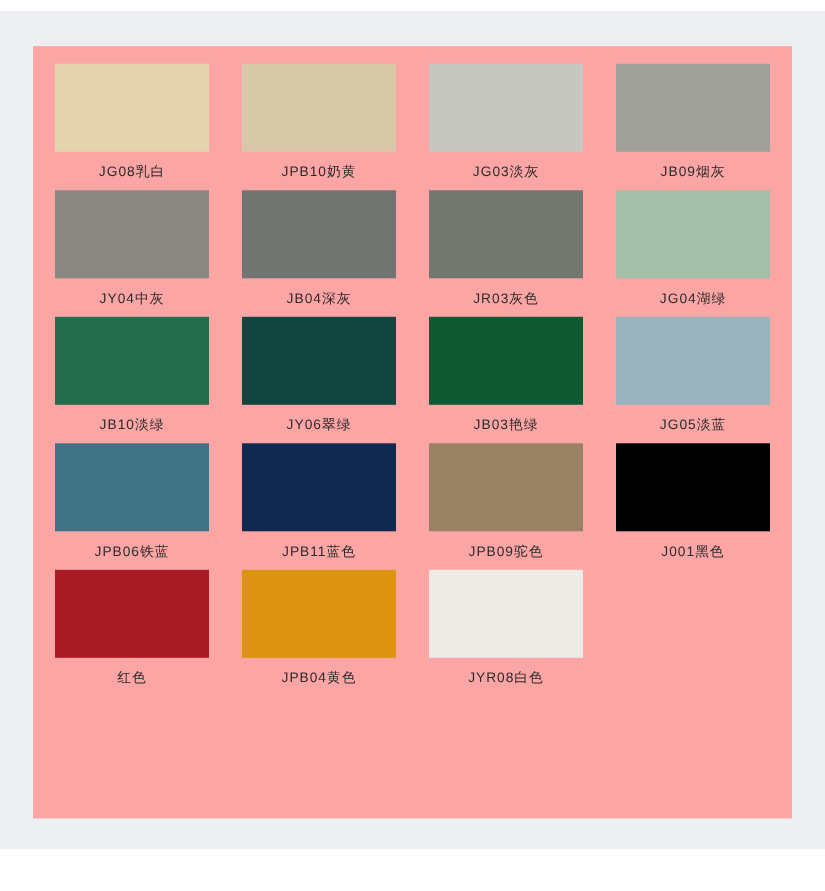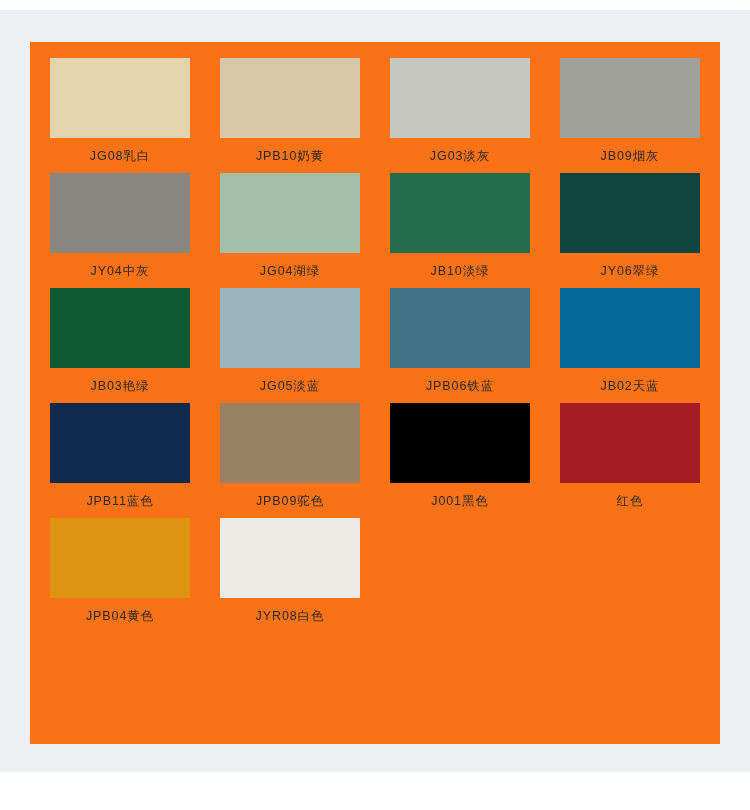--- a/index.html
+++ b/index.html
@@ -83,7 +83,7 @@
 
   <div id="backdrop" style="background-color: rgb(238, 239, 243);"></div>
 
-  <div id="card" style="background-color: #f97316;">
+  <div id="card" style="background-color: #fca5a5;">
 
     <div id="swatch-grid">
         <div class="swatch-cell">

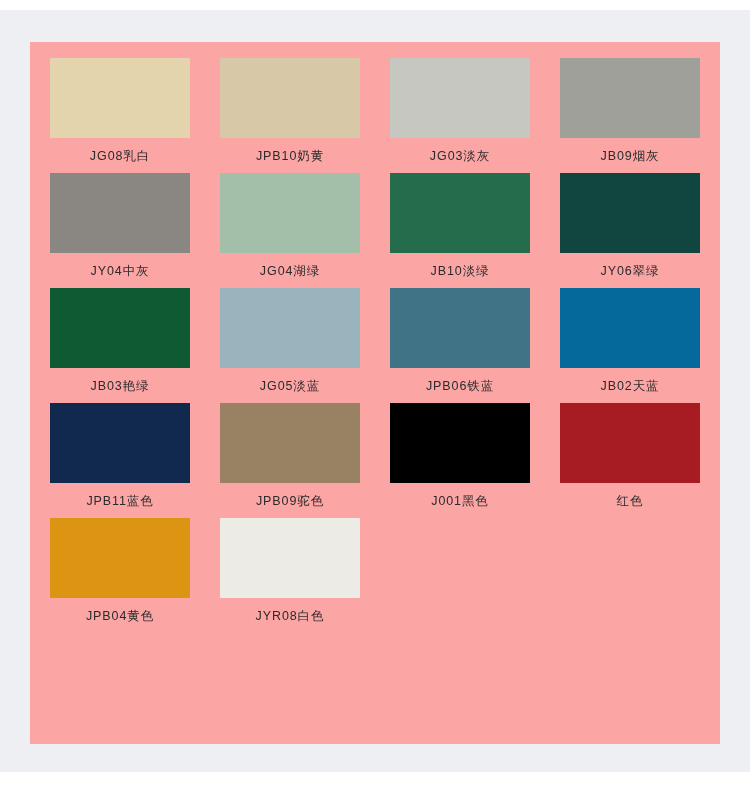--- a/index.html
+++ b/index.html
@@ -107,6 +107,10 @@
           <div class="swatch-label">JY04中灰</div>
         </div>
         <div class="swatch-cell">
+          <div class="swatch-chip" style="background-color: rgb(113, 116, 112);"></div>
+          <div class="swatch-label">JB04深灰</div>
+        </div>
+        <div class="swatch-cell">
           <div class="swatch-chip" style="background-color: rgb(164, 191, 169);"></div>
           <div class="swatch-label">JG04湖绿</div>
         </div>

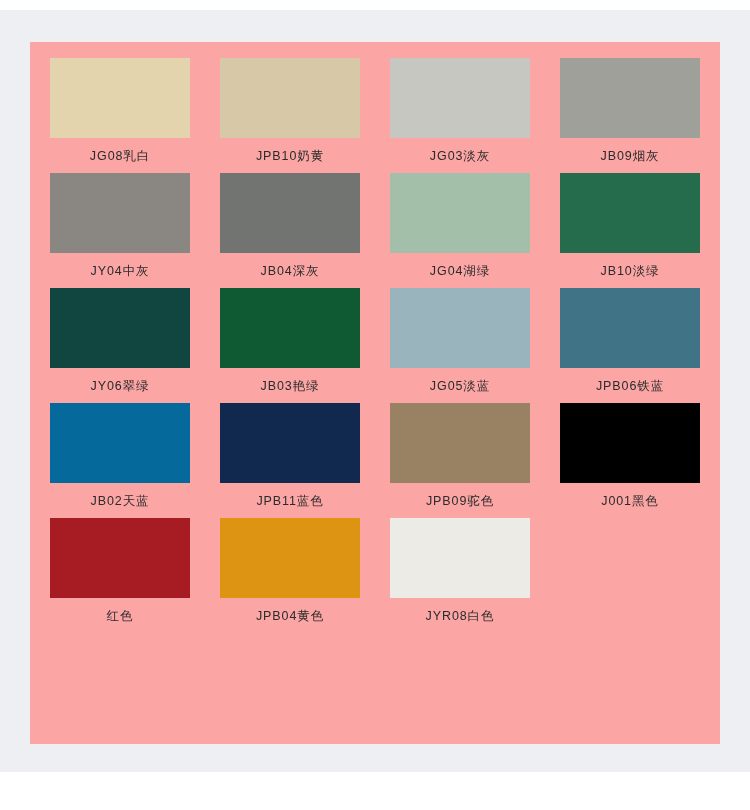--- a/index.html
+++ b/index.html
@@ -111,6 +111,10 @@
           <div class="swatch-label">JB04深灰</div>
         </div>
         <div class="swatch-cell">
+          <div class="swatch-chip" style="background-color: rgb(115, 119, 111);"></div>
+          <div class="swatch-label">JR03灰色</div>
+        </div>
+        <div class="swatch-cell">
           <div class="swatch-chip" style="background-color: rgb(164, 191, 169);"></div>
           <div class="swatch-label">JG04湖绿</div>
         </div>

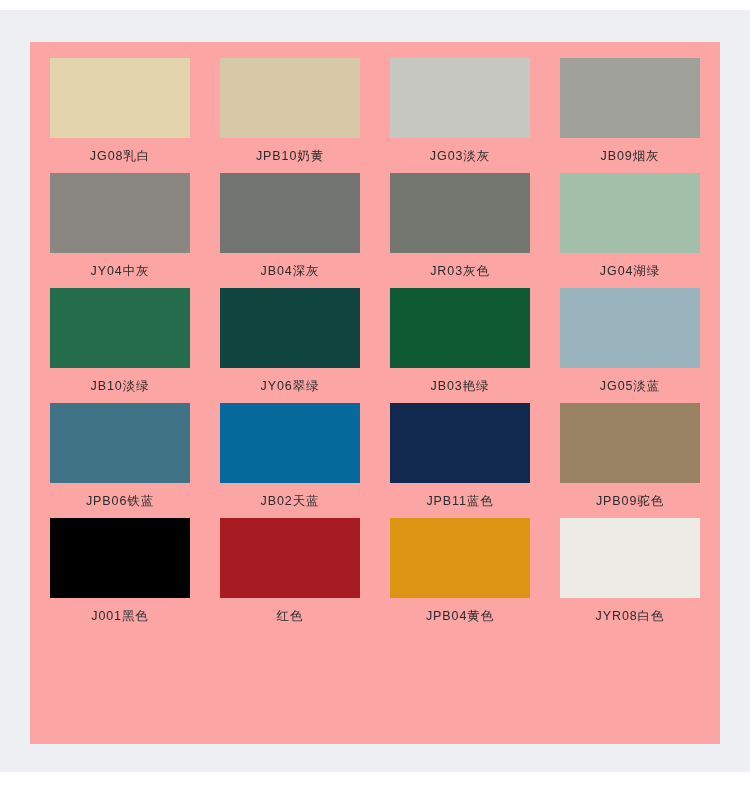--- a/index.html
+++ b/index.html
@@ -139,10 +139,6 @@
           <div class="swatch-label">JPB06铁蓝</div>
         </div>
         <div class="swatch-cell">
-          <div class="swatch-chip" style="background-color: rgb(5, 105, 155);"></div>
-          <div class="swatch-label">JB02天蓝</div>
-        </div>
-        <div class="swatch-cell">
           <div class="swatch-chip" style="background-color: rgb(17, 41, 78);"></div>
           <div class="swatch-label">JPB11蓝色</div>
         </div>

